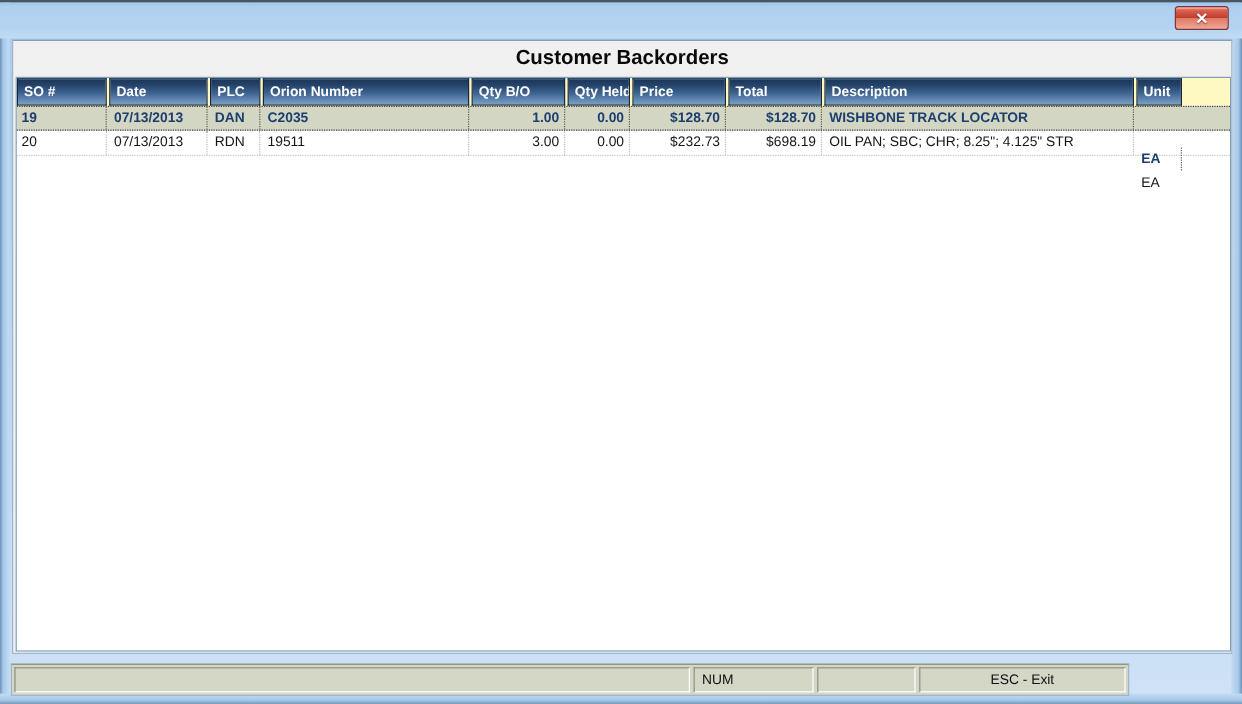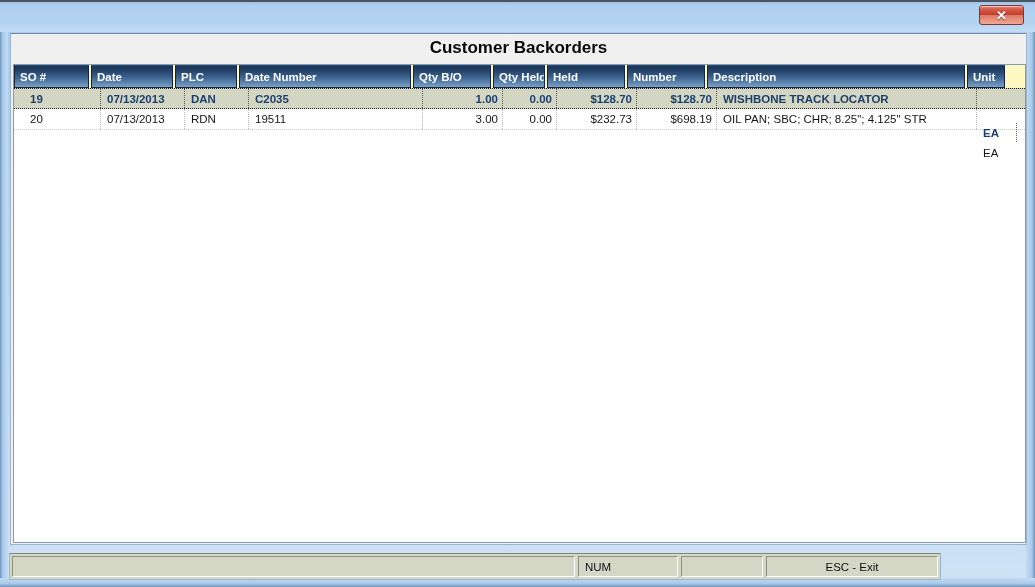--- a/index.html
+++ b/index.html
@@ -159,7 +159,7 @@
   
   .c-so    { width: 75px; }
   .c-date  { width: 82px; }
-  .c-plc   { width: 62px; }
+  .c-plc   { width: 42px; }
   .c-item  { width: 172px; }
   .c-qtybo { width: 78px; }
   .c-qtyh  { width: 52px; }

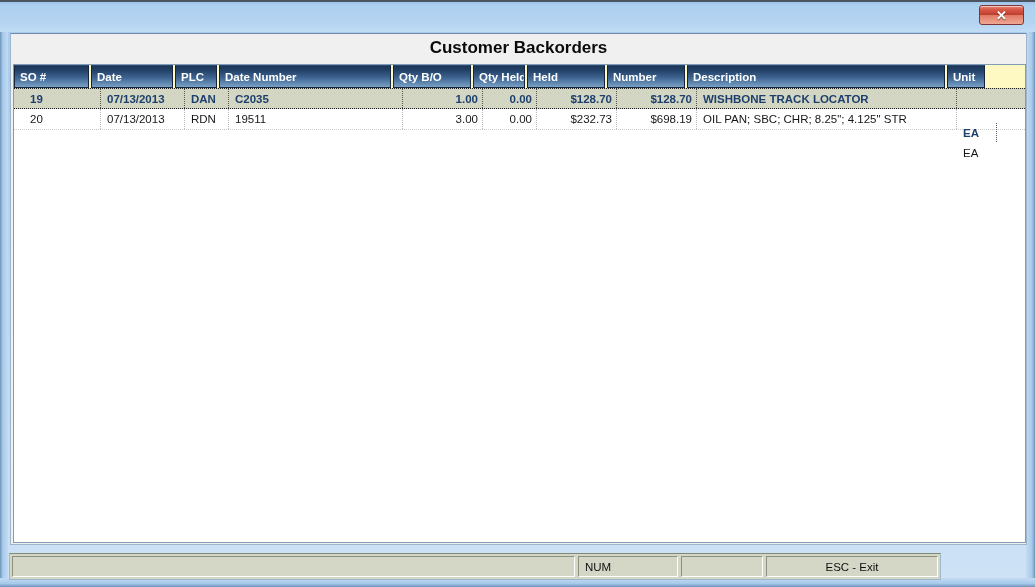--- a/index.html
+++ b/index.html
@@ -230,7 +230,7 @@
             <span>PLC</span>
           </div>
           <div class="hcell c-item">
-            <span>Date Number</span>
+            <span>Orion Number</span>
           </div>
           <div class="hcell c-qtybo">
             <span>Qty B/O</span>

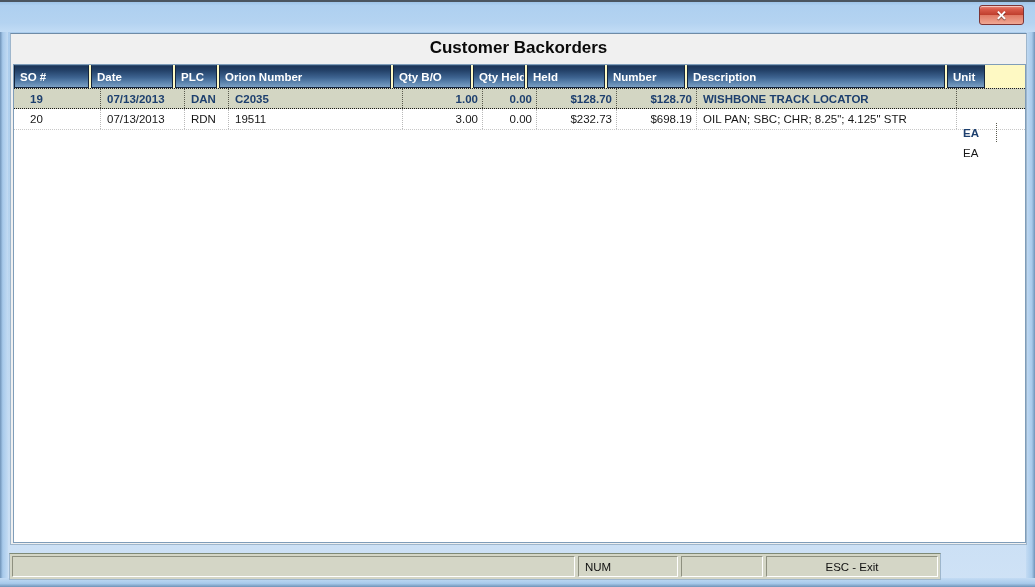--- a/index.html
+++ b/index.html
@@ -239,7 +239,7 @@
             <span>Qty Held</span>
           </div>
           <div class="hcell c-price">
-            <span>Held</span>
+            <span>Price</span>
           </div>
           <div class="hcell c-total">
             <span>Number</span>

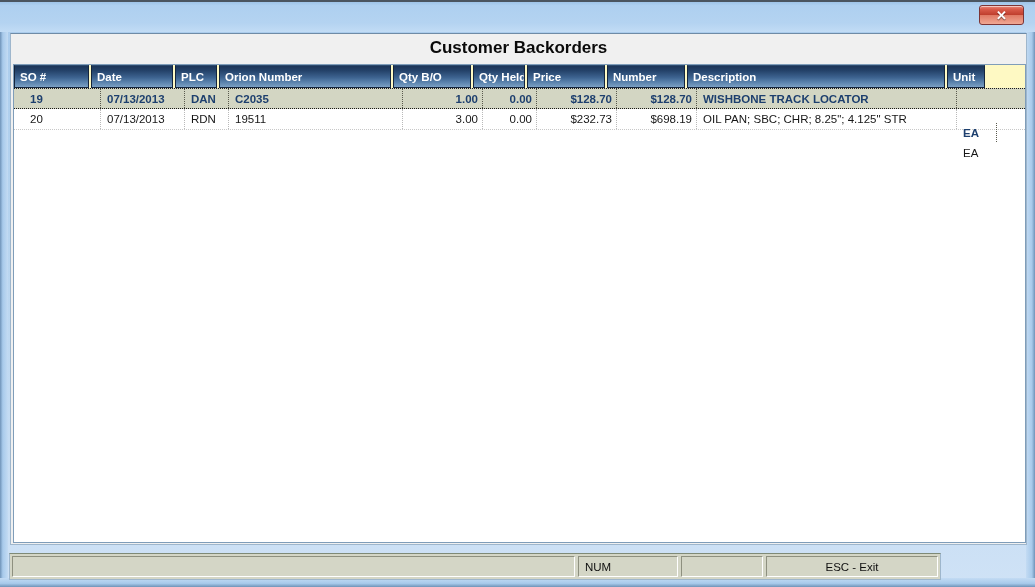--- a/index.html
+++ b/index.html
@@ -242,7 +242,7 @@
             <span>Price</span>
           </div>
           <div class="hcell c-total">
-            <span>Number</span>
+            <span>Total</span>
           </div>
           <div class="hcell c-desc">
             <span>Description</span>

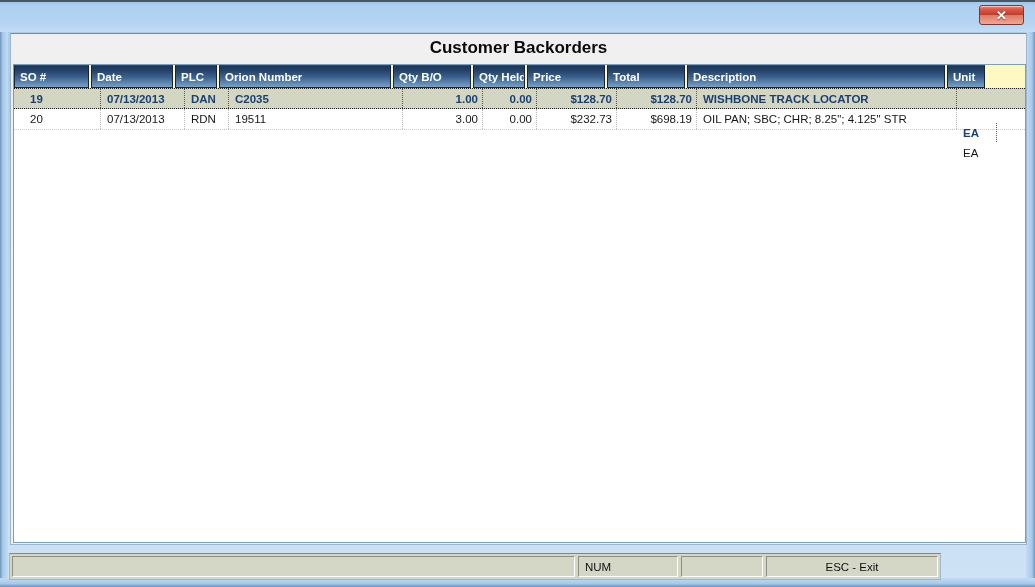--- a/index.html
+++ b/index.html
@@ -127,7 +127,6 @@
     display: flex;
     height: 21px;
     align-items: stretch;
-    padding-left: 12px;
   }
   .grid-row.selected {
     background: #d3d6c3;

